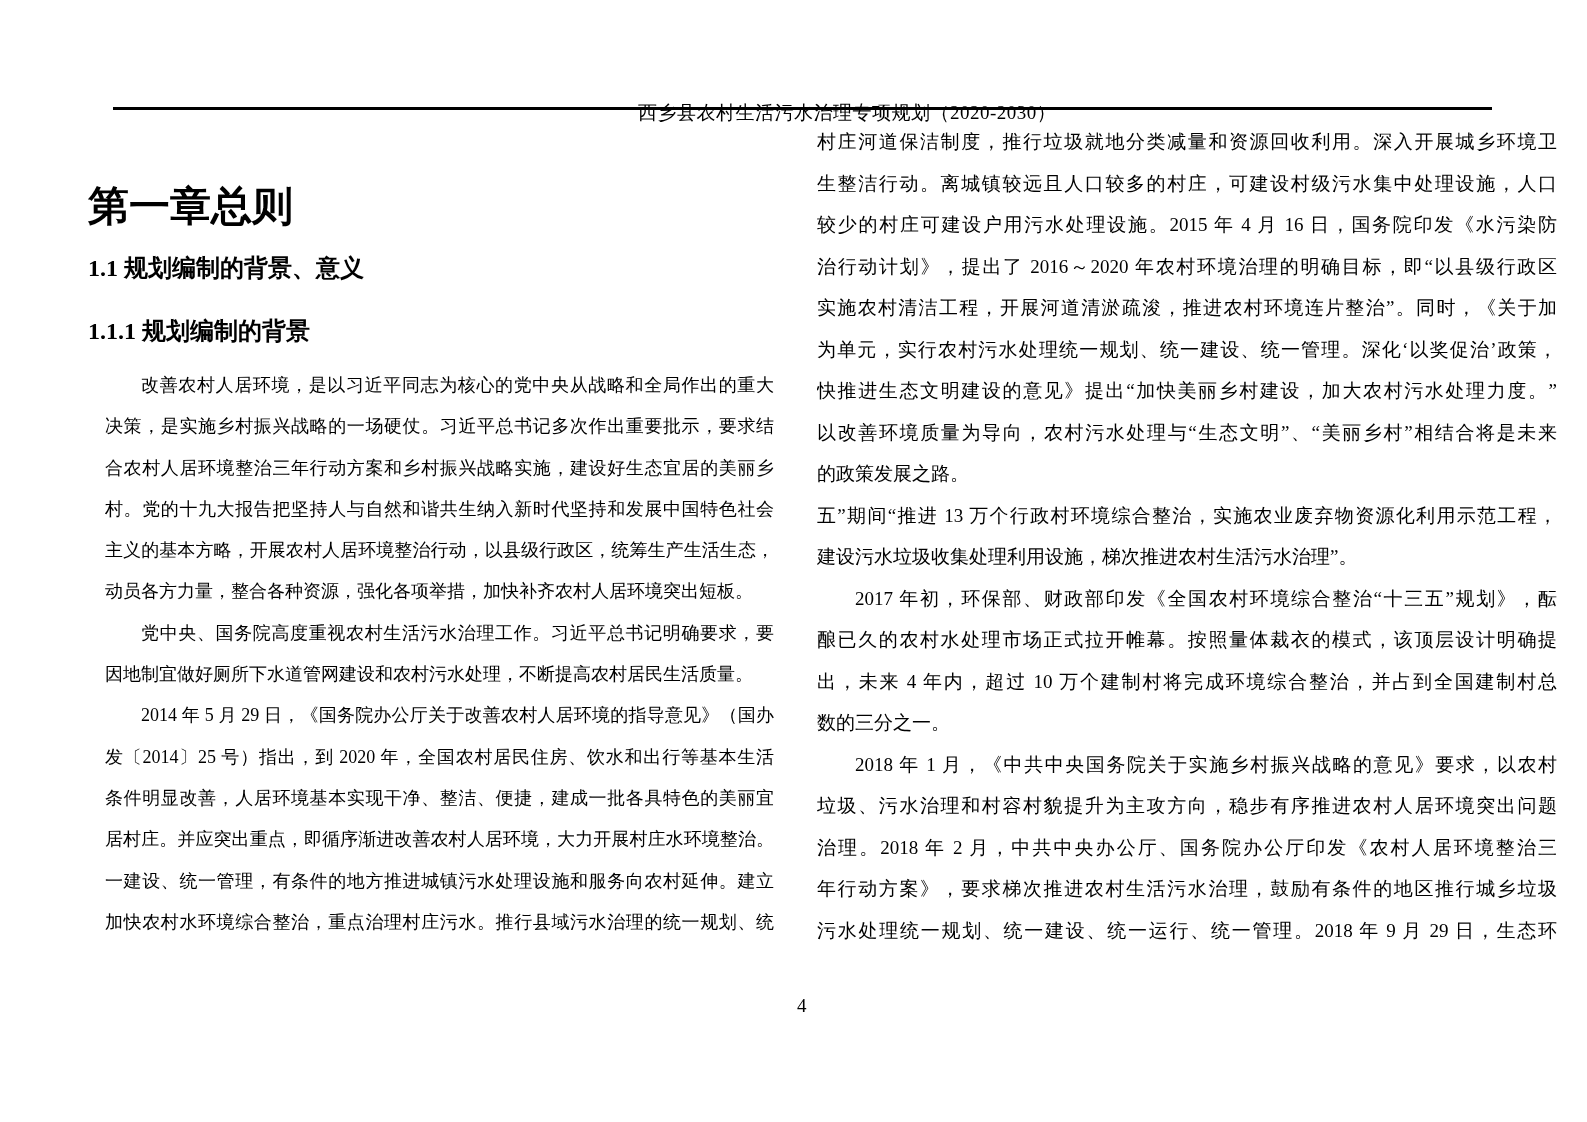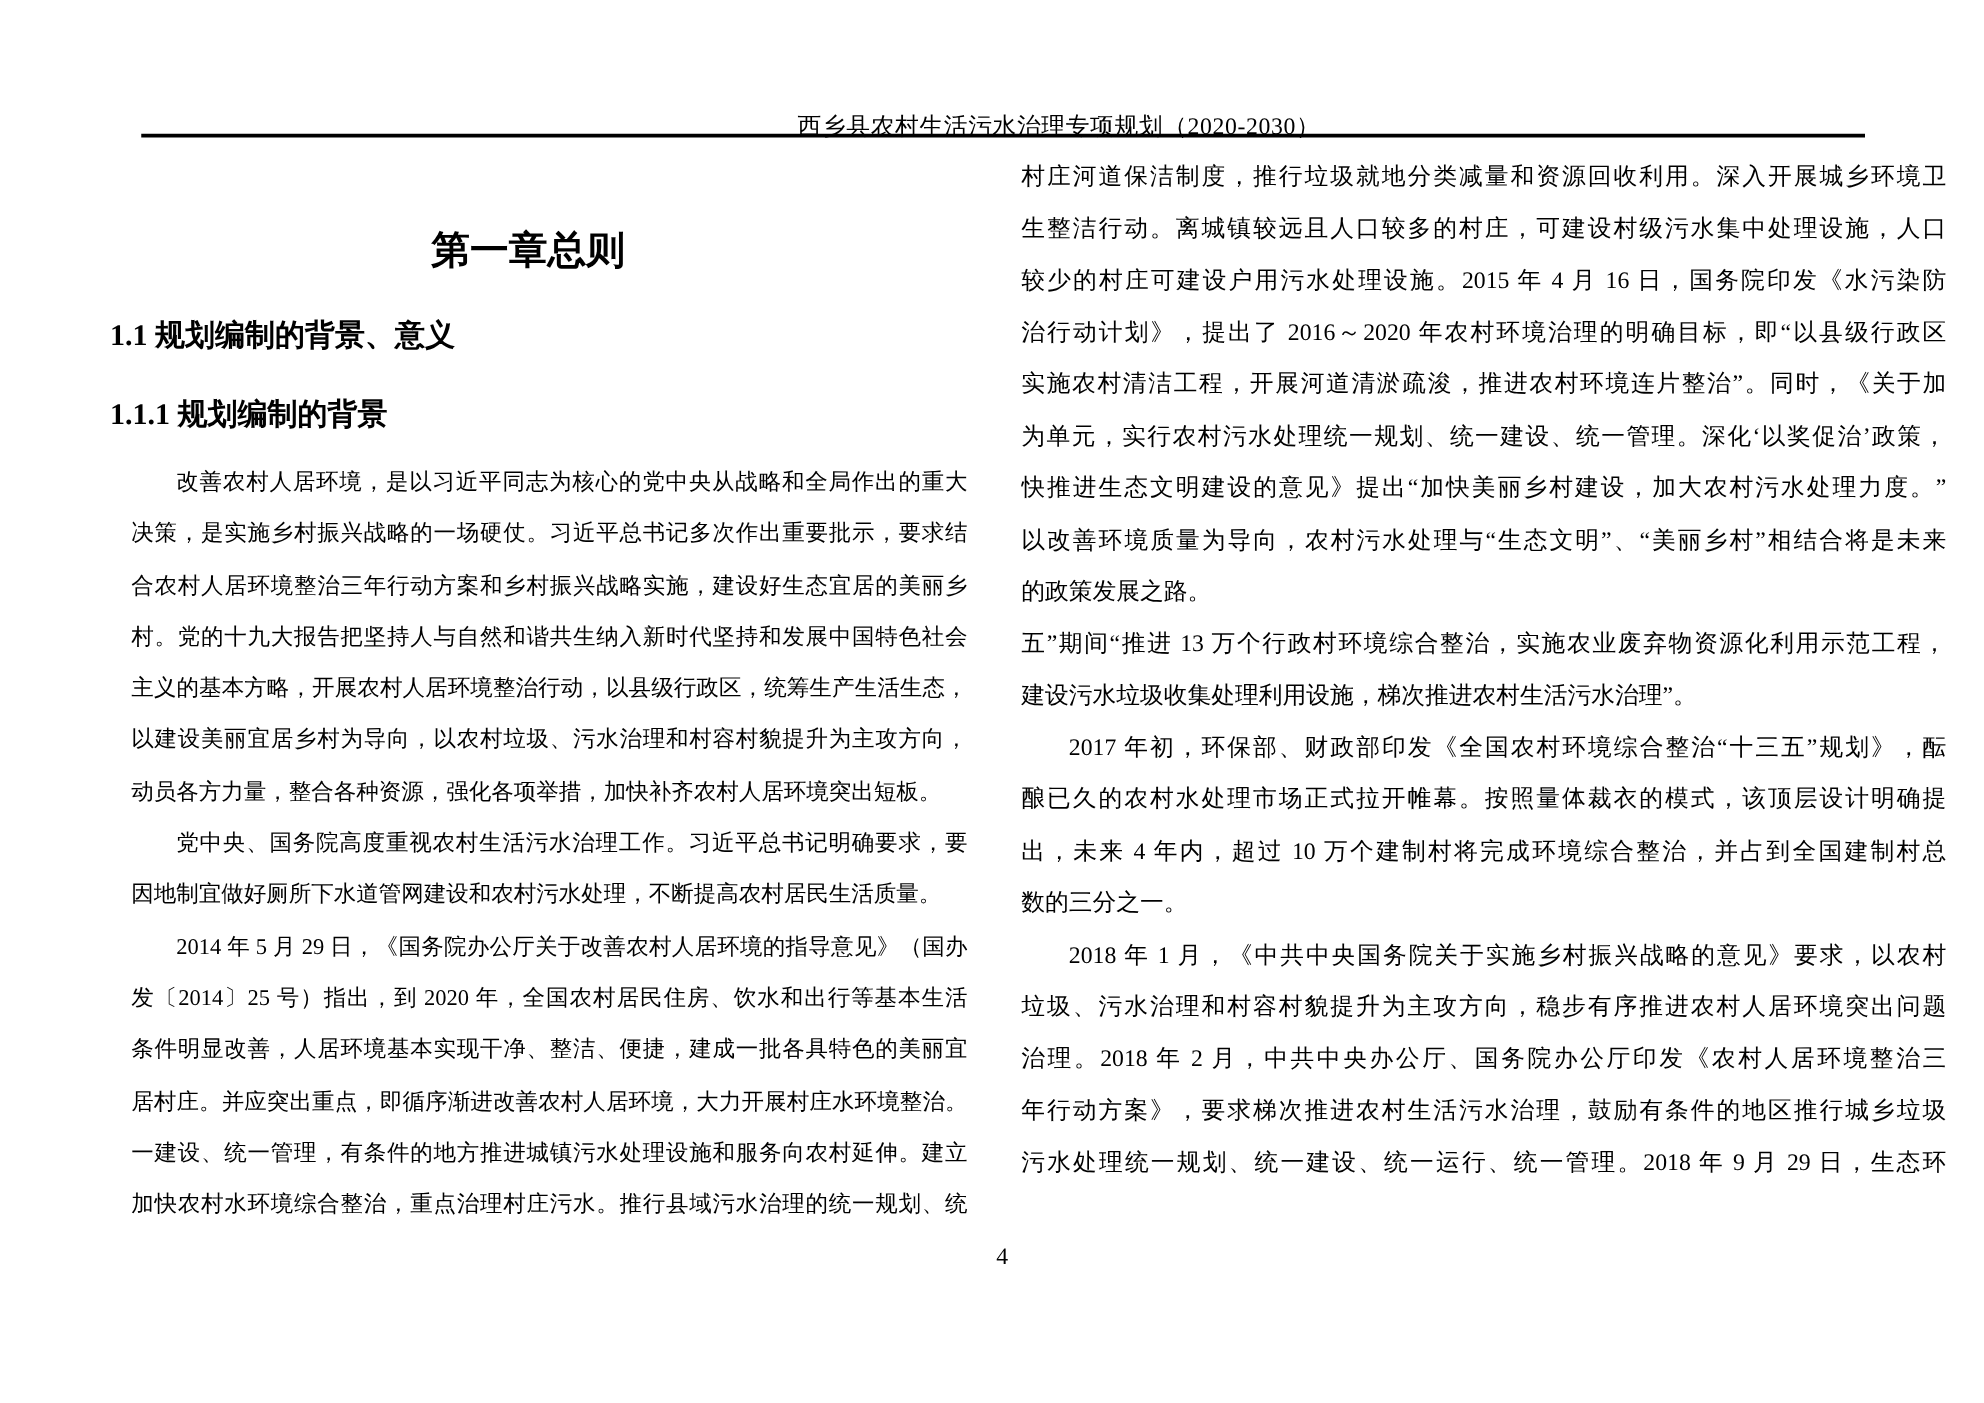--- a/index.html
+++ b/index.html
@@ -13,7 +13,7 @@
   }
   .header-title {
     position: absolute;
-    left: 638px; top: 88px;
+    left: 638px; top: 100px;
     font-size: 19px;
     letter-spacing: 0.5px;
     white-space: nowrap;

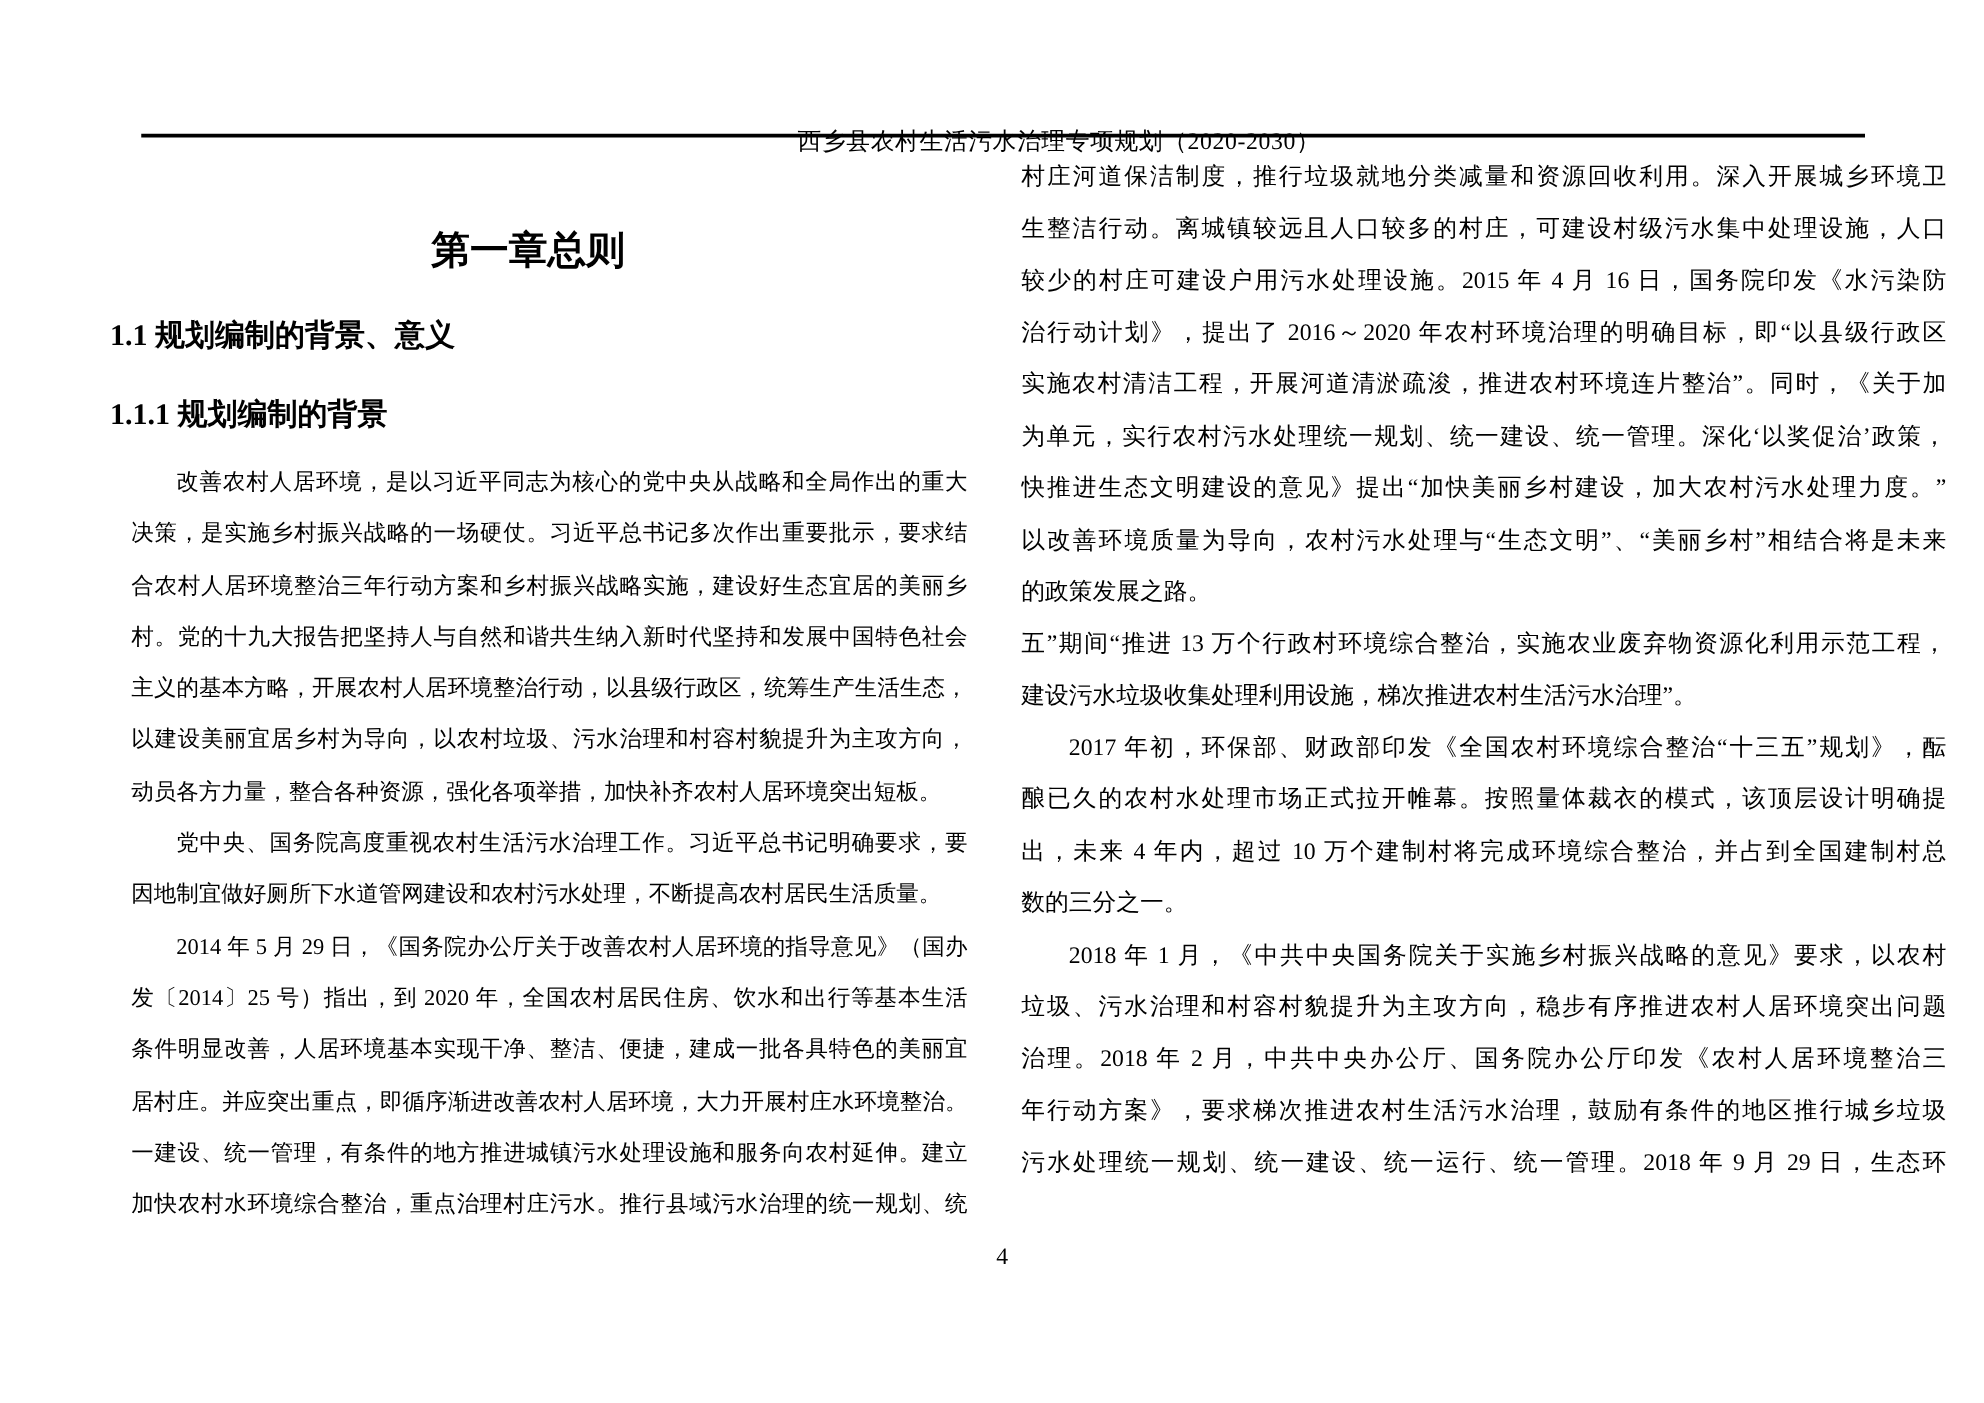--- a/index.html
+++ b/index.html
@@ -31,8 +31,8 @@
     position: absolute;
     left: 0; top: 179px;
     width: 100%;
-    text-align: center;
-    font-size: 31px;
+    text-align: left;
+    font-size: 41px;
     font-weight: 700;
     white-space: nowrap;
   }

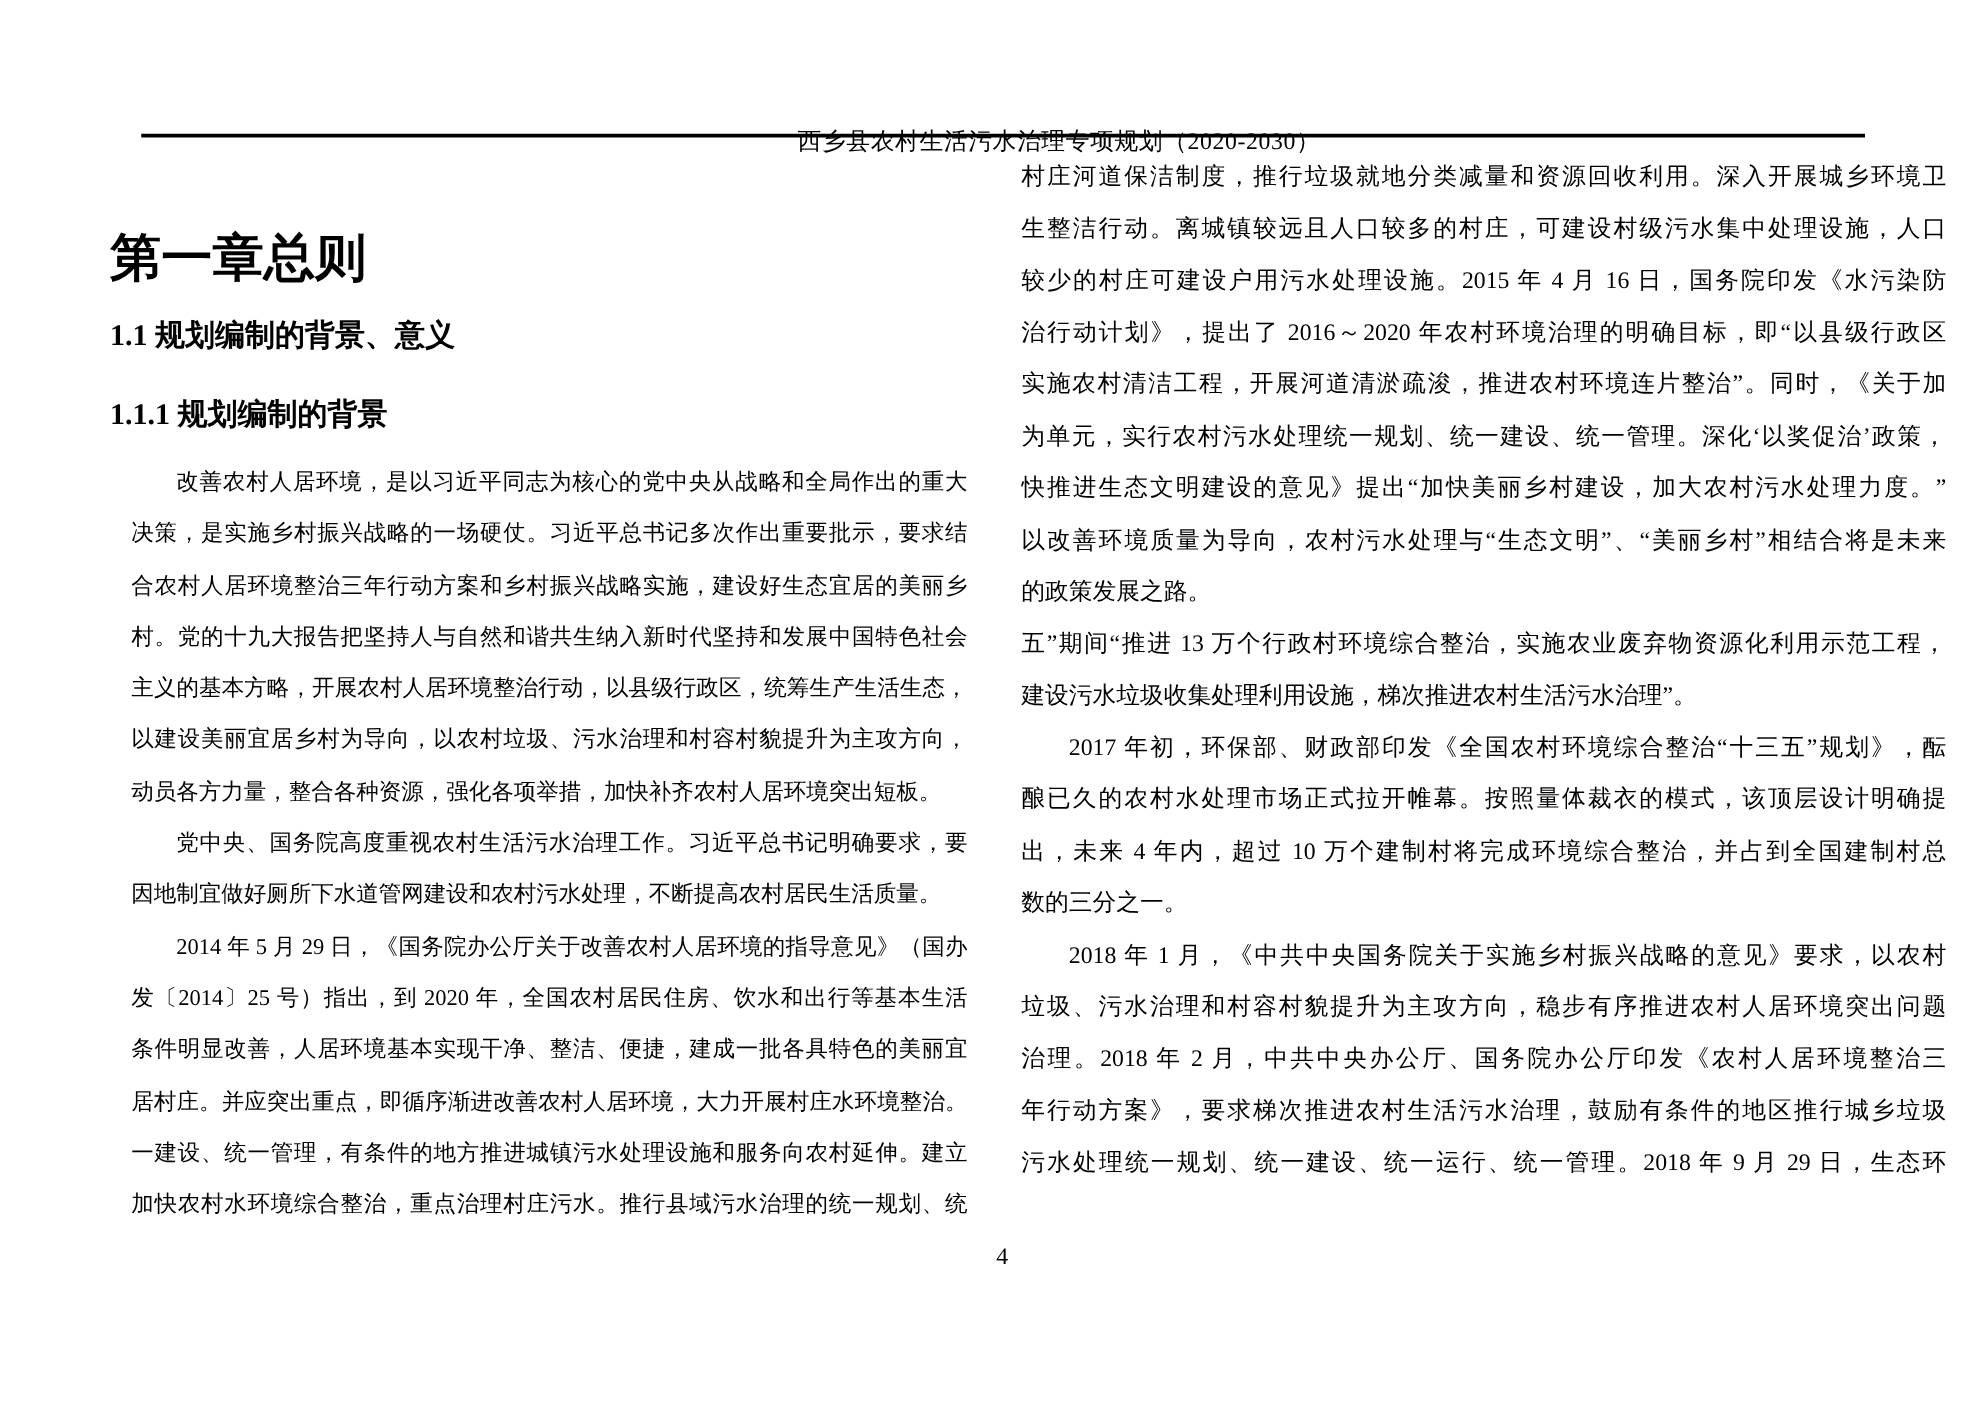--- a/index.html
+++ b/index.html
@@ -87,7 +87,6 @@
       <div class="line">合农村人居环境整治三年行动方案和乡村振兴战略实施，建设好生态宜居的美丽乡</div>
       <div class="line">村。党的十九大报告把坚持人与自然和谐共生纳入新时代坚持和发展中国特色社会</div>
       <div class="line">主义的基本方略，开展农村人居环境整治行动，以县级行政区，统筹生产生活生态，</div>
-      <div class="line">以建设美丽宜居乡村为导向，以农村垃圾、污水治理和村容村貌提升为主攻方向，</div>
       <div class="line para-last">动员各方力量，整合各种资源，强化各项举措，加快补齐农村人居环境突出短板。</div>
       <div class="line para-first">党中央、国务院高度重视农村生活污水治理工作。习近平总书记明确要求，要</div>
       <div class="line para-last">因地制宜做好厕所下水道管网建设和农村污水处理，不断提高农村居民生活质量。</div>

